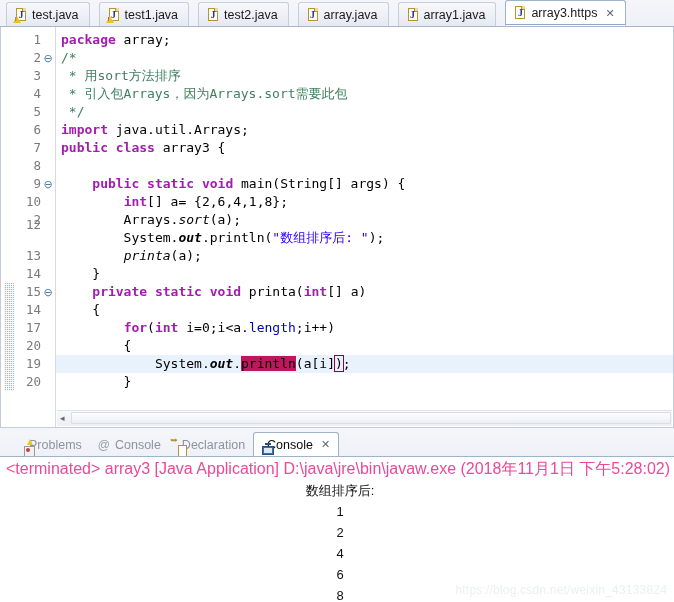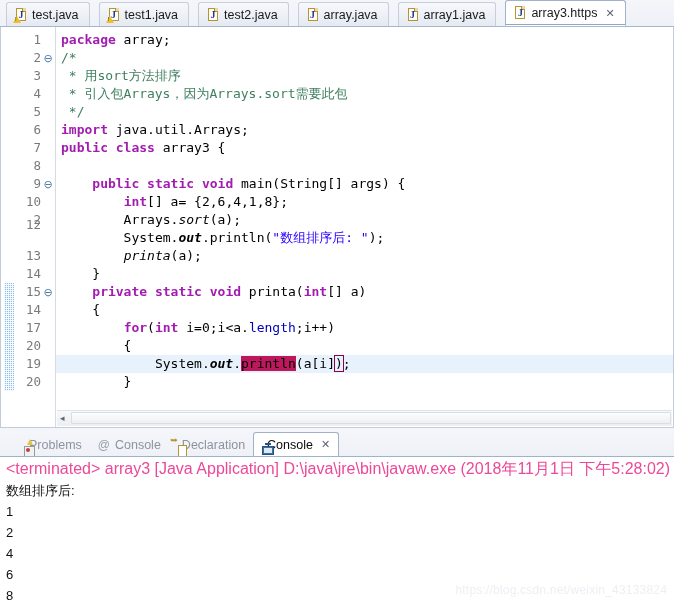--- a/index.html
+++ b/index.html
@@ -177,7 +177,7 @@
   }
   .coutwrap{position:absolute;left:6px;top:23px;right:0;bottom:0;}
   .coutline{height:21px;line-height:21px;font-size:13px;color:#111;
-    font-family:"Liberation Sans",sans-serif;}
+    font-family:"Liberation Sans",sans-serif;text-align:center;}
 
   
   .ic{position:relative;width:13px;height:13px;flex:0 0 auto;}

